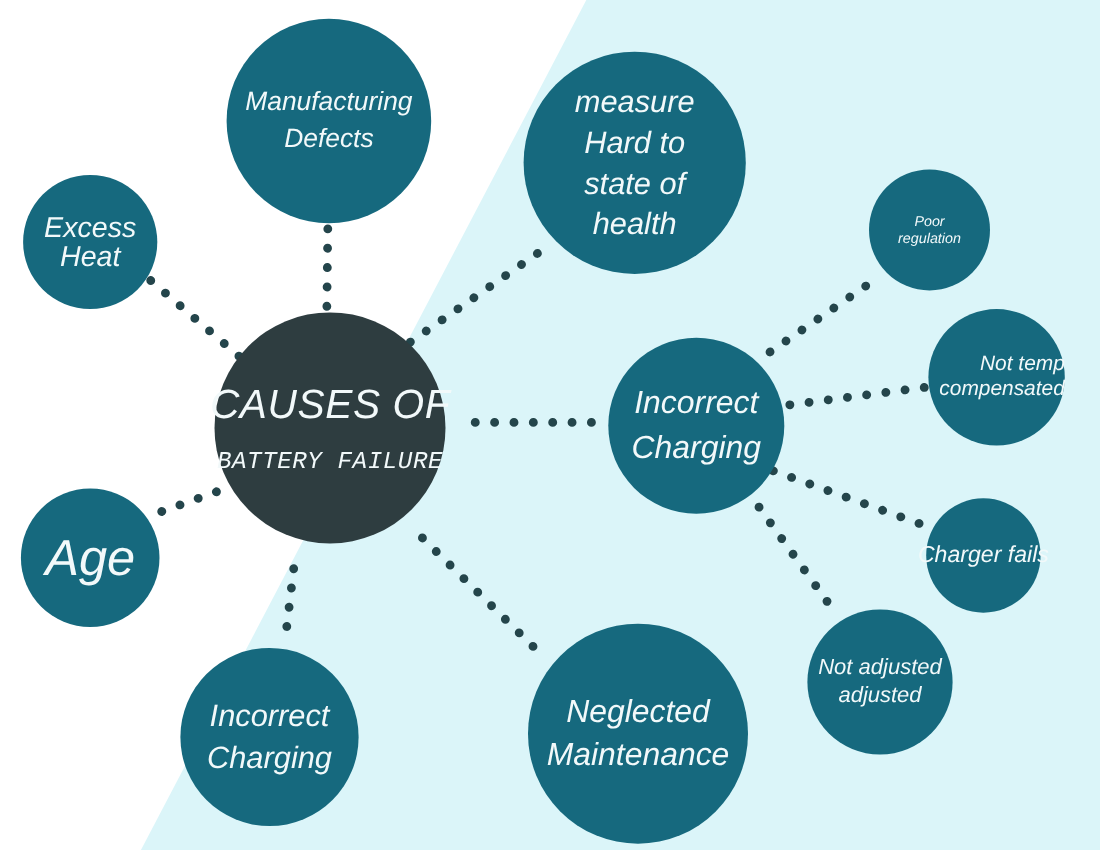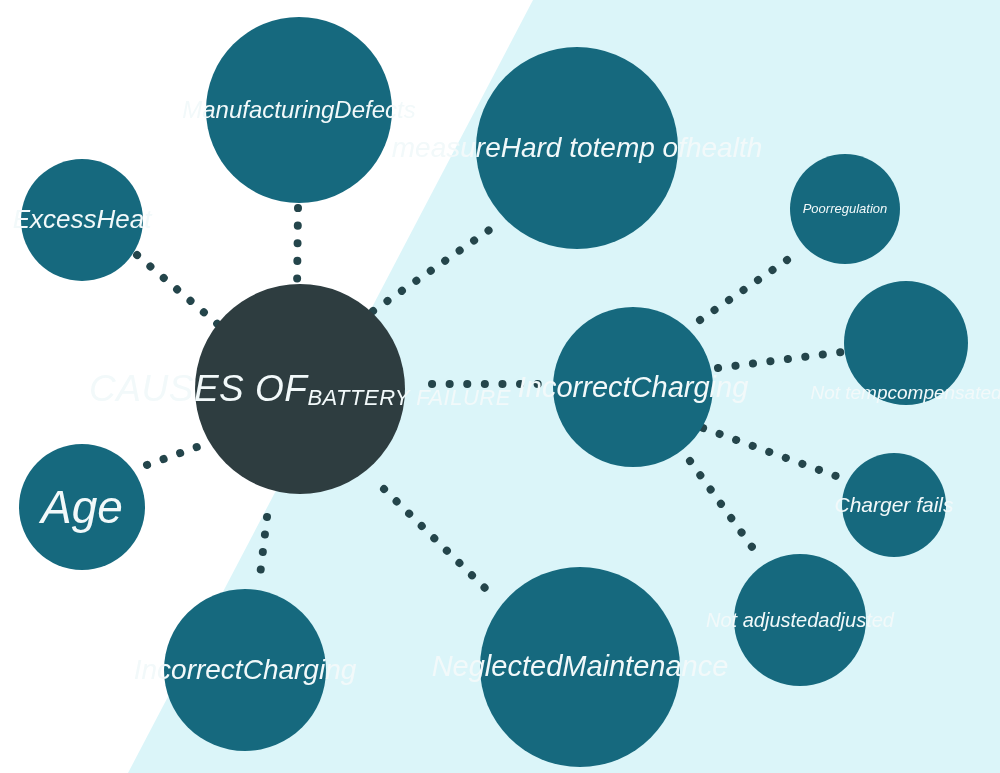--- a/index.html
+++ b/index.html
@@ -14,7 +14,7 @@
   .node{
     position:absolute;
     border-radius:50%;
-    display:flex;flex-direction:row;
+    display:flex;flex-direction:column;
     align-items:center;justify-content:center;
     text-align:center;
     font-style:italic;

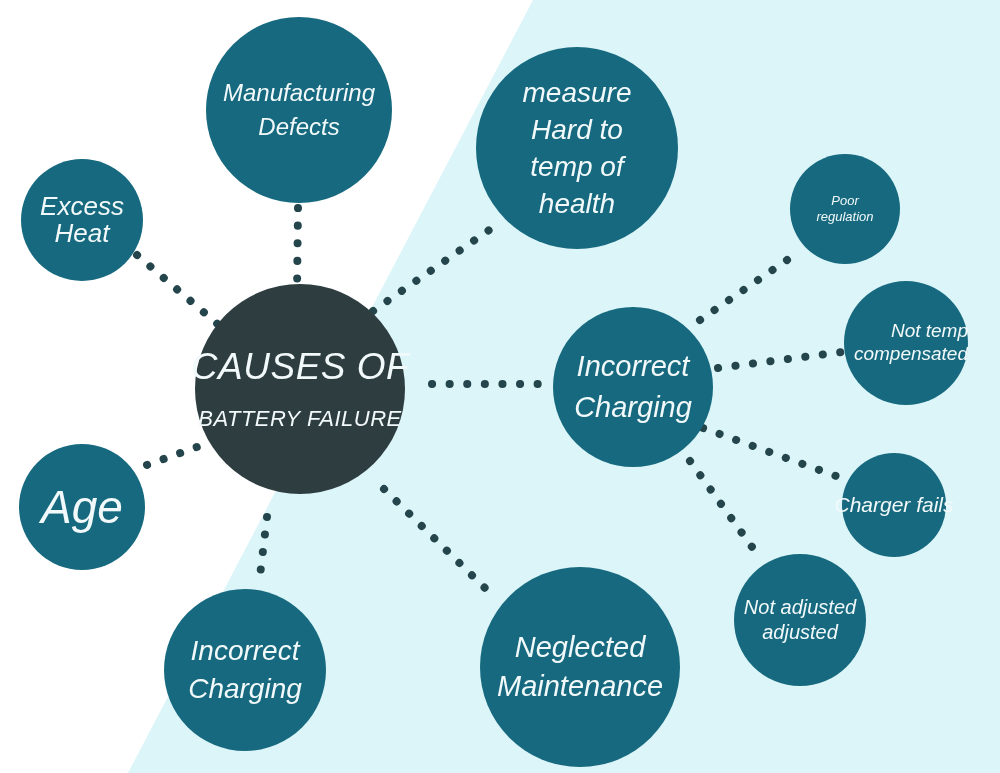--- a/index.html
+++ b/index.html
@@ -75,7 +75,7 @@
       <div class="node" style="left: 476px; top: 47px; width: 202px; height: 202px; font-size: 28px; line-height: 1.33;">
         <span class="line">measure</span>
         <span class="line">Hard to</span>
-        <span class="line">temp of</span>
+        <span class="line">state of</span>
         <span class="line">health</span>
       </div>
       <div class="node" style="left: 553px; top: 307px; width: 160px; height: 160px; font-size: 29px; line-height: 1.4;">

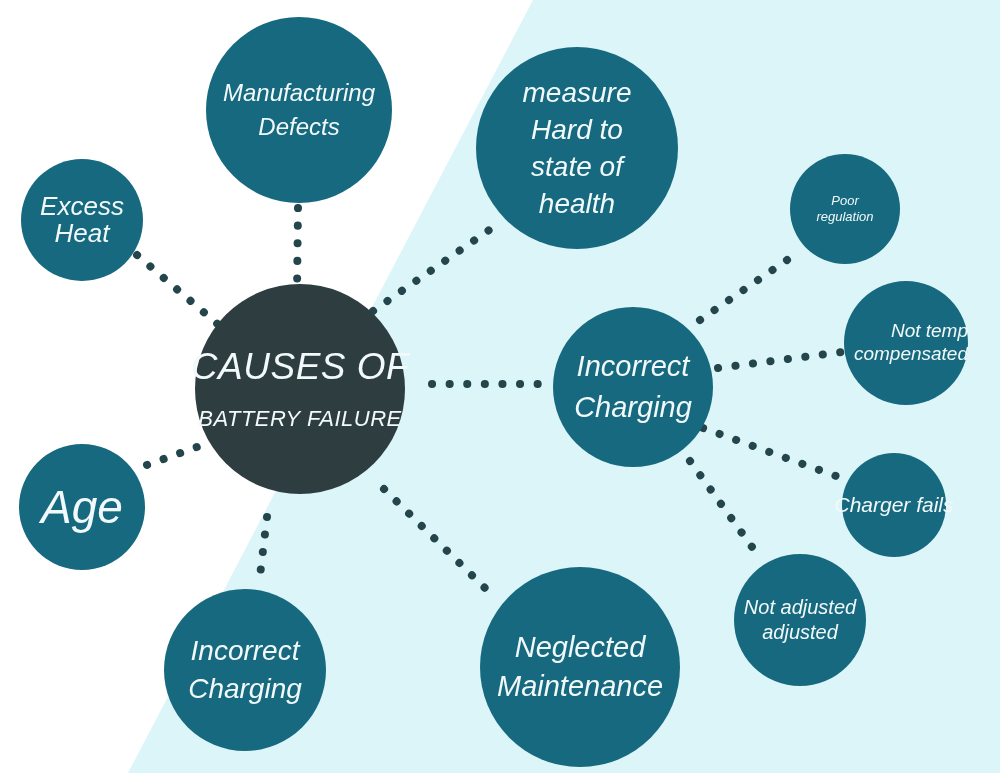--- a/index.html
+++ b/index.html
@@ -34,6 +34,7 @@
     letter-spacing:0.5px;
     white-space:nowrap;
     margin-top:18px;
+    font-family:Liberation Mono, monospace;
   }
 </style>
 </head>

